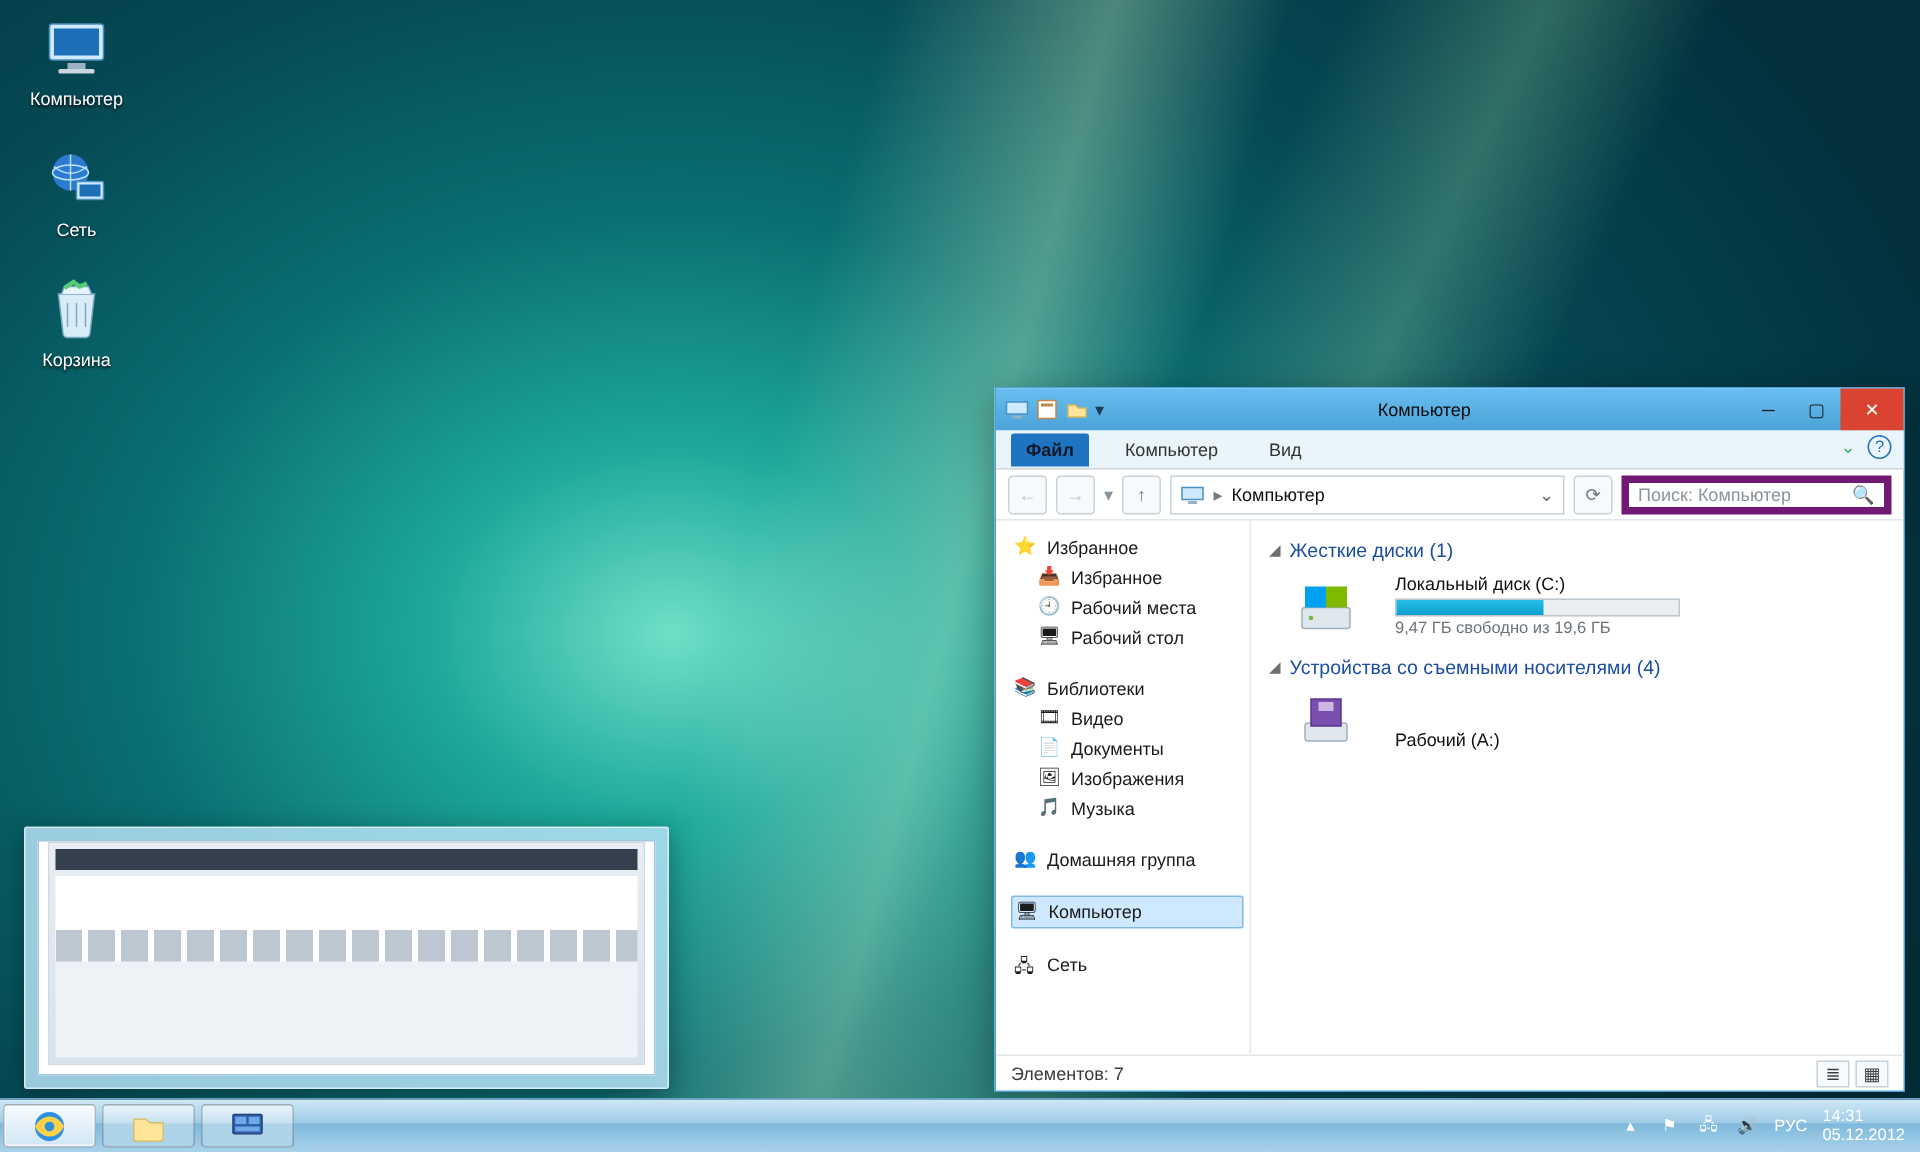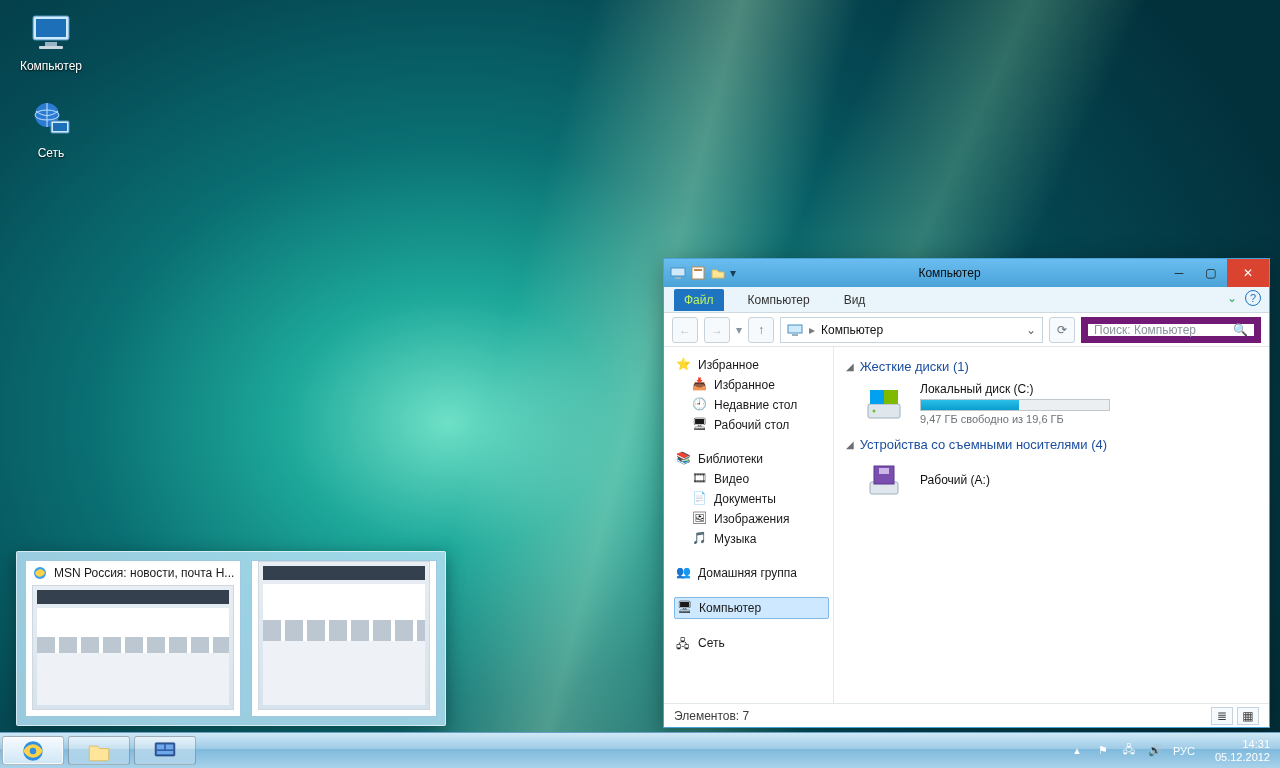--- a/index.html
+++ b/index.html
@@ -134,6 +134,17 @@
     </div>
     <div class="lbl">Сеть</div>
   </div>
+  <div class="dicon">
+    <div class="glyph">
+      <svg width="48" height="48" viewBox="0 0 48 48">
+          <path d="M12 14h24l-3 26a3 3 0 0 1-3 3H18a3 3 0 0 1-3-3z" fill="#d7ecf7" stroke="#7ca8c2"></path>
+          <path d="M14 14l2-5h16l2 5" fill="#e8f4fb" stroke="#7ca8c2"></path>
+          <path d="M18 20v16M24 20v16M30 20v16" stroke="#7ca8c2"></path>
+          <path d="M16 10l6-4 4 3 5-2" stroke="#5c7" stroke-width="3" fill="none"></path>
+        </svg>
+    </div>
+    <div class="lbl">Корзина</div>
+  </div>
 </div>
 
 <div class="thumb-popup">

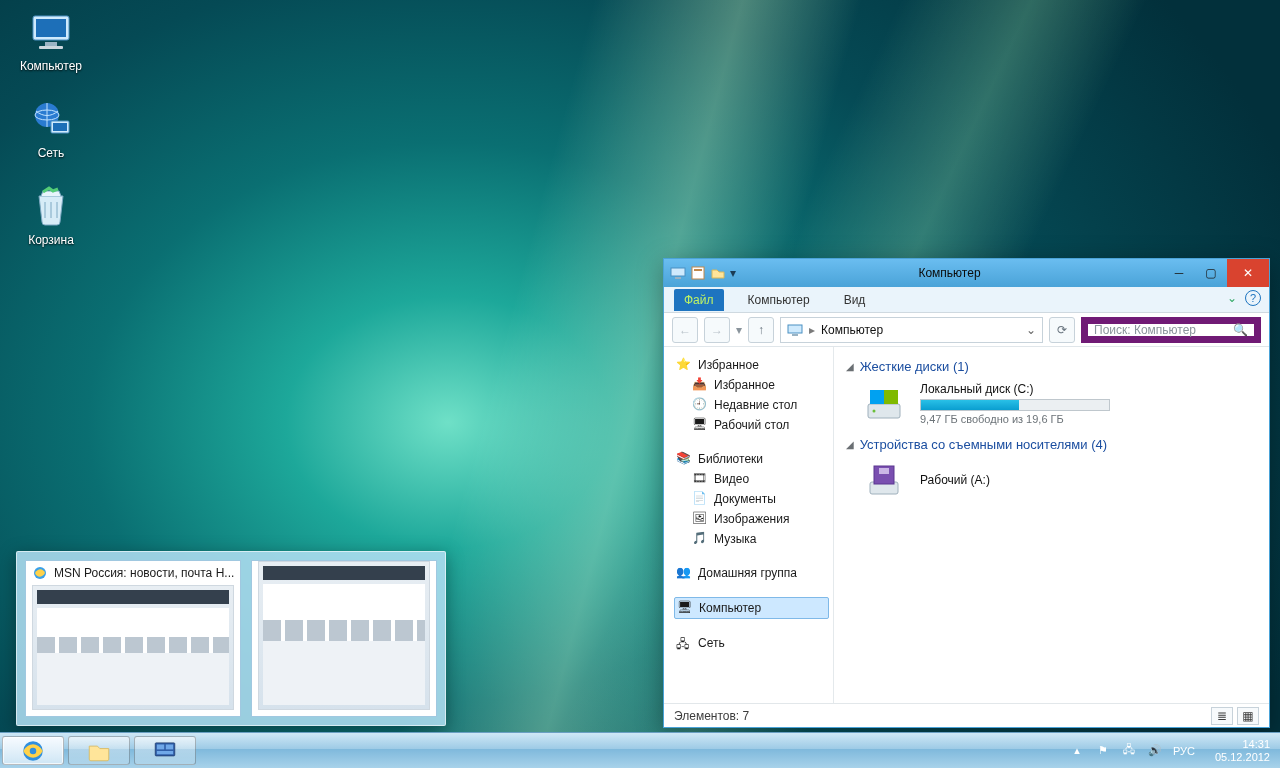--- a/index.html
+++ b/index.html
@@ -74,7 +74,7 @@
   .win-btn.close{ background:#d9432f; color:#fff; width:42px;}
   .ex-ribbonbar { height:26px; background:#eaf4fb; border-bottom:1px solid #cfd9e0; display:flex; align-items:center; gap:14px; padding:0 10px; position:relative;}
   .ribbon-tab { font-size:12px; color:#333; padding:4px 10px; cursor:pointer;}
-  .ribbon-tab.file { background:#1e74c0; color:#bef264; border-radius:2px 2px 0 0;}
+  .ribbon-tab.file { background:#1e74c0; color:#0f172a; border-radius:2px 2px 0 0;font-weight:bold;}
   .ribbon-right { position:absolute; right:8px; top:3px; display:flex; gap:8px; align-items:center;}
   .ex-nav { height:34px; display:flex; align-items:center; gap:6px; padding:4px 8px; border-bottom:1px solid #e0e6ea;}
   .nav-btn { width:26px; height:26px; border:1px solid #c7d2da; border-radius:3px; background:#f6fafc; display:flex; align-items:center; justify-content:center; cursor:pointer; color:#6b7680;}

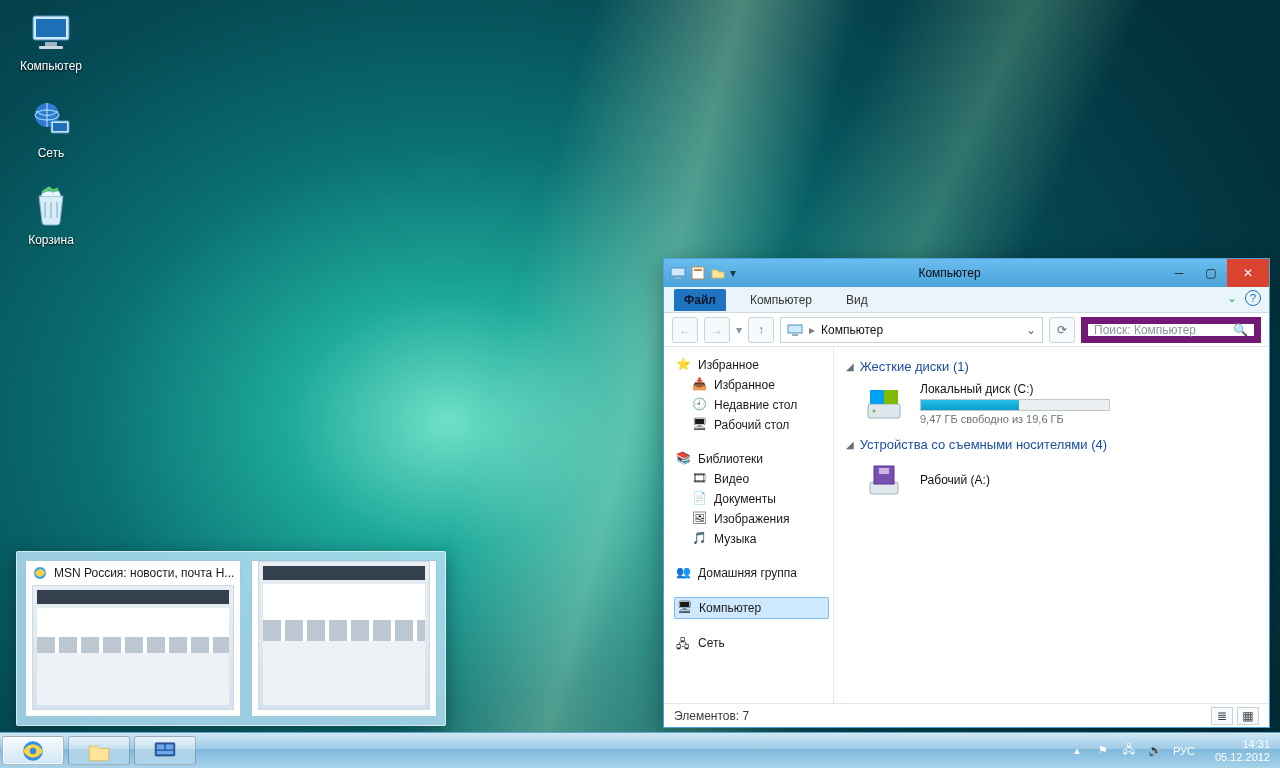--- a/index.html
+++ b/index.html
@@ -82,7 +82,7 @@
   .addr { flex:1; height:26px; border:1px solid #c7d2da; display:flex; align-items:center; padding:0 6px; gap:6px; font-size:12px; background:#fff;}
   .addr .crumb-sep{ color:#7a7a7a; }
   .addr .dd { margin-left:auto; color:#666; cursor:pointer;}
-  .search { width:180px; height:26px; border:7px solid #701a75; display:flex; align-items:center; padding:0 6px; color:#8a949c; font-size:12px; background:#fff;}
+  .search { width:180px; height:26px; border:5px solid #701a75; display:flex; align-items:center; padding:0 6px; color:#8a949c; font-size:12px; background:#fff;}
   .ex-body { flex:1; display:flex; min-height:0;}
   .navpane { width:170px; border-right:1px solid #e4e9ec; padding:8px 4px 8px 10px; overflow:auto;}
   .np-group { margin-bottom:14px;}

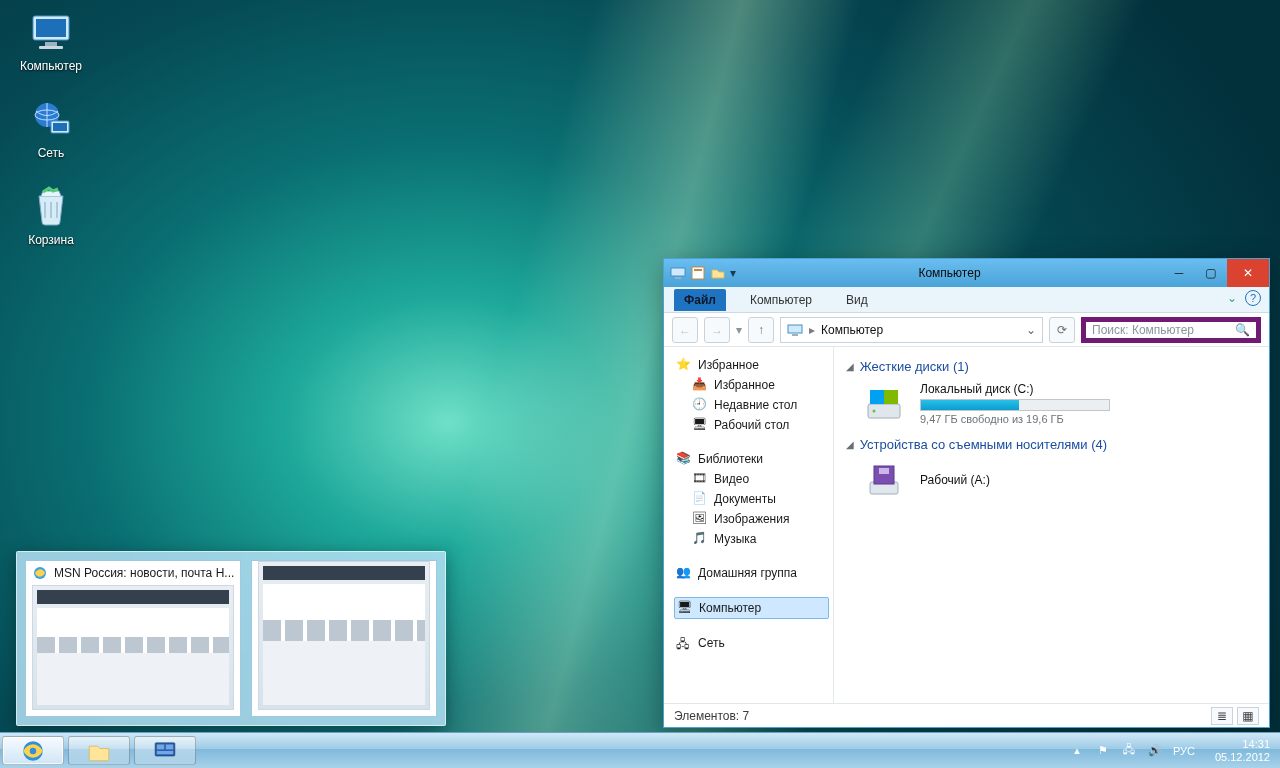--- a/index.html
+++ b/index.html
@@ -93,7 +93,7 @@
   .content { flex:1; padding:6px 12px 4px; overflow:auto; position:relative;}
   .cat { color:#1b4ea0; font-size:13px; margin:6px 0 8px; display:flex; align-items:center; gap:6px; cursor:pointer;}
   .cat .tri{ font-size:10px; color:#6a6f73;}
-  .drive { display:flex; gap:16px; margin:0 0 12px 18px; align-items:center;}
+  .drive { display:flex; gap:26px; margin:0 0 12px 18px; align-items:flex-end;}
   .drive .dicon2{ width:40px; height:40px; flex:0 0 40px; display:flex; align-items:center; justify-content:center;}
   .drive .info .name{ font-size:12px; color:#111;}
   .drive .info .sub { font-size:11px; color:#6c7378; margin-top:2px;}

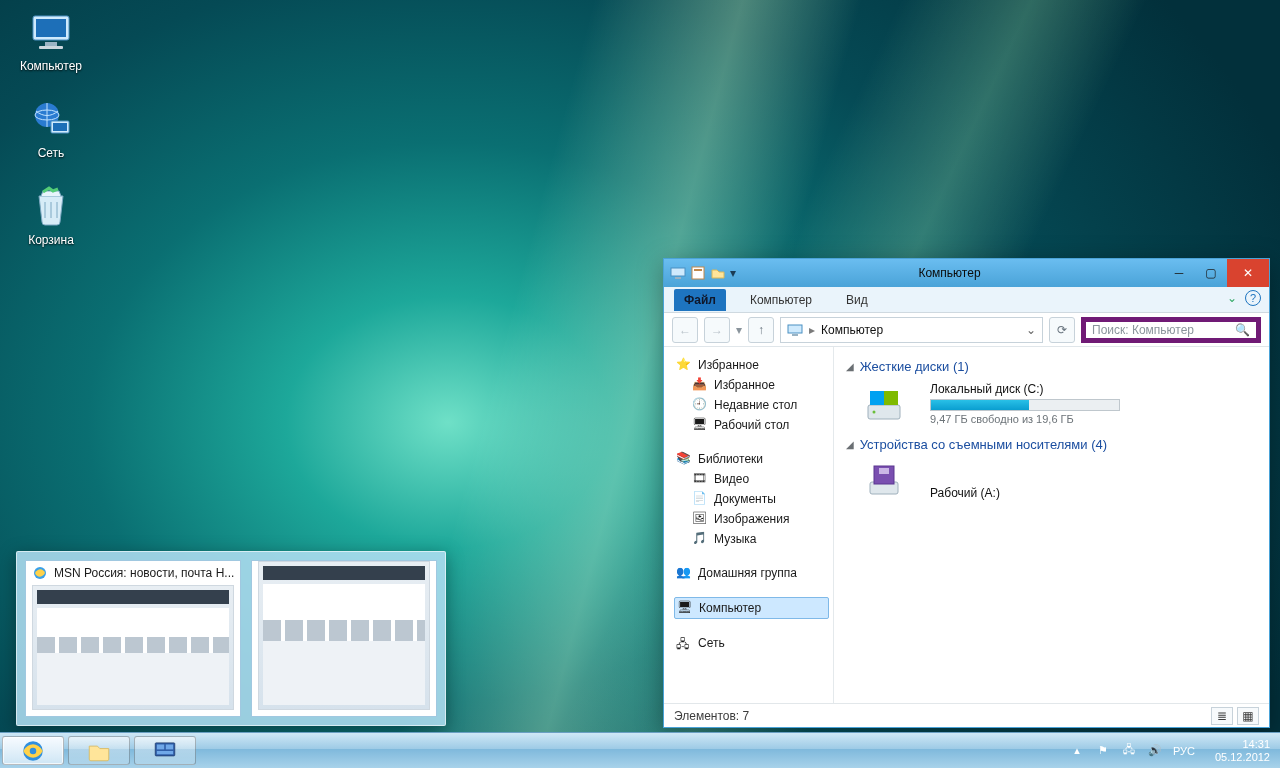--- a/index.html
+++ b/index.html
@@ -241,7 +241,7 @@
           </div>
         <div class="np-item">
             <span class="ico16">🕘</span>
-            <span>Недавние стол</span>
+            <span>Рабочий места</span>
           </div>
         <div class="np-item">
             <span class="ico16">🖥</span>

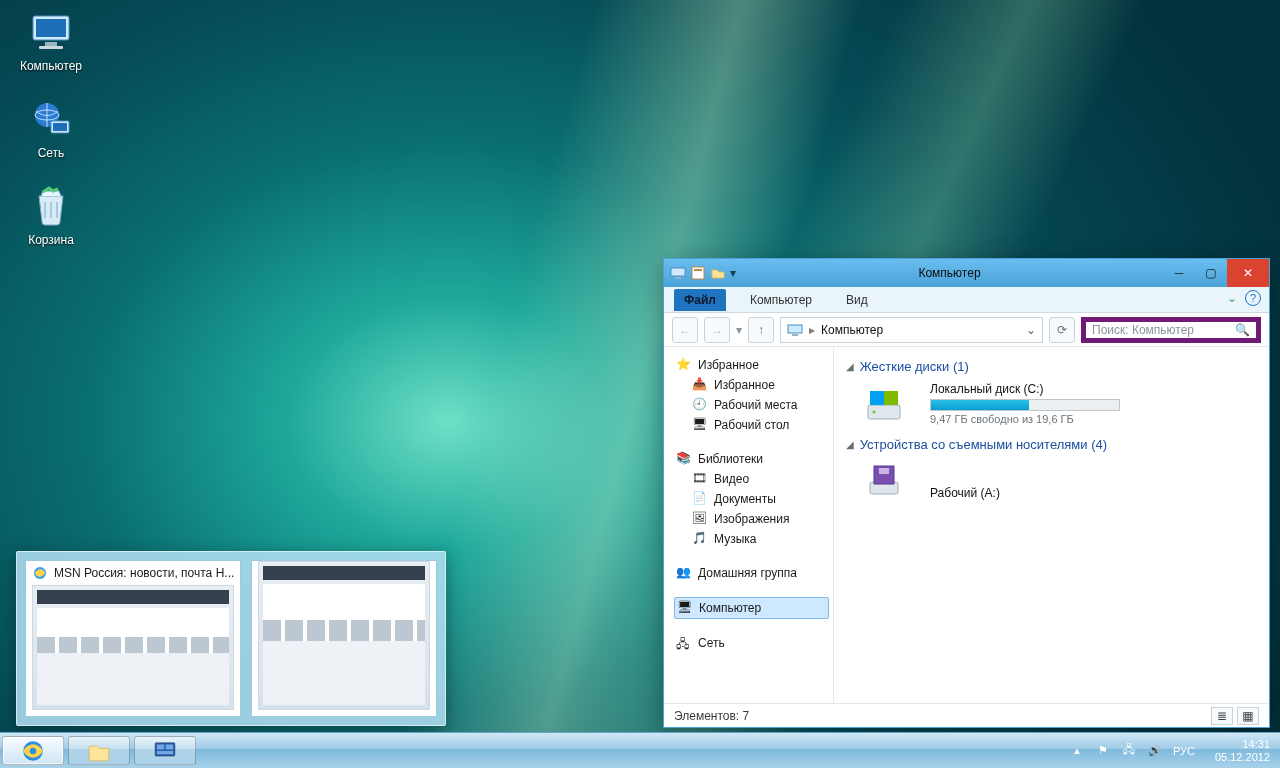--- a/index.html
+++ b/index.html
@@ -149,18 +149,6 @@
 
 <div class="thumb-popup">
   <div class="thumb-card">
-    <div class="thumb-title">
-      <span class="ico16">
-          <svg viewBox="0 0 16 16">
-            <circle cx="8" cy="8" r="6" fill="#3aa0e8"></circle>
-            <path d="M3 8c3-5 8-5 10 0-3 5-8 5-10 0z" fill="#ffd24a"></path>
-          </svg>
-        </span>
-      <span>MSN Россия: новости, почта H...</span>
-    </div>
-    <div class="thumb-body"></div>
-  </div>
-  <div class="thumb-card">
     <div class="thumb-body"></div>
   </div>
 </div>

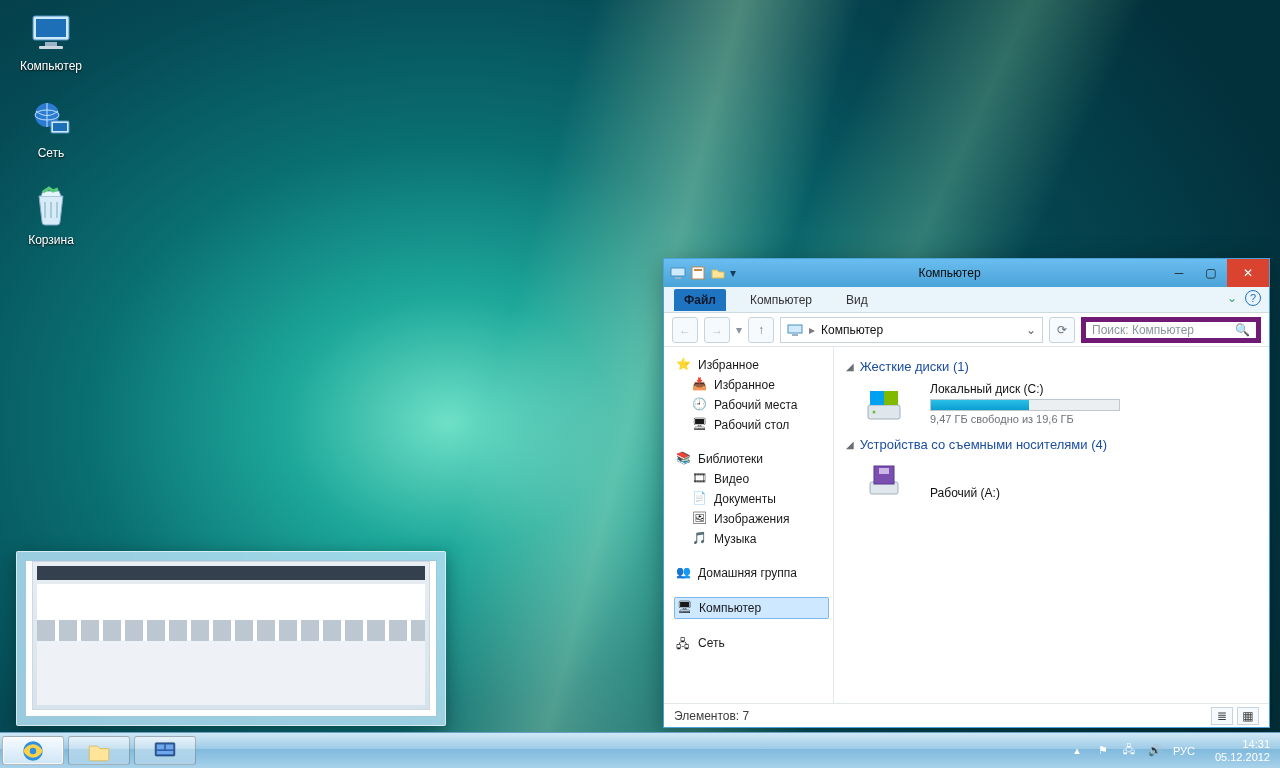--- a/index.html
+++ b/index.html
@@ -56,7 +56,7 @@
     display:flex; align-items:center; justify-content:center; cursor:pointer;}
   .task-btn.active { background:linear-gradient(#f7fbff,#cfe6f5); box-shadow:inset 0 0 0 1px rgba(255,255,255,.7);}
   .tray { margin-left:auto; display:flex; align-items:center; gap:10px; padding:0 10px; color:#fff; font-size:11px;}
-  .tray .clock { text-align:right; line-height:1.15;margin-left:10px; }
+  .tray .clock { text-align:left; line-height:1.15; }
   .tray-ico { width:16px; height:16px; display:flex; align-items:center; justify-content:center; color:#fff; }
 
   

